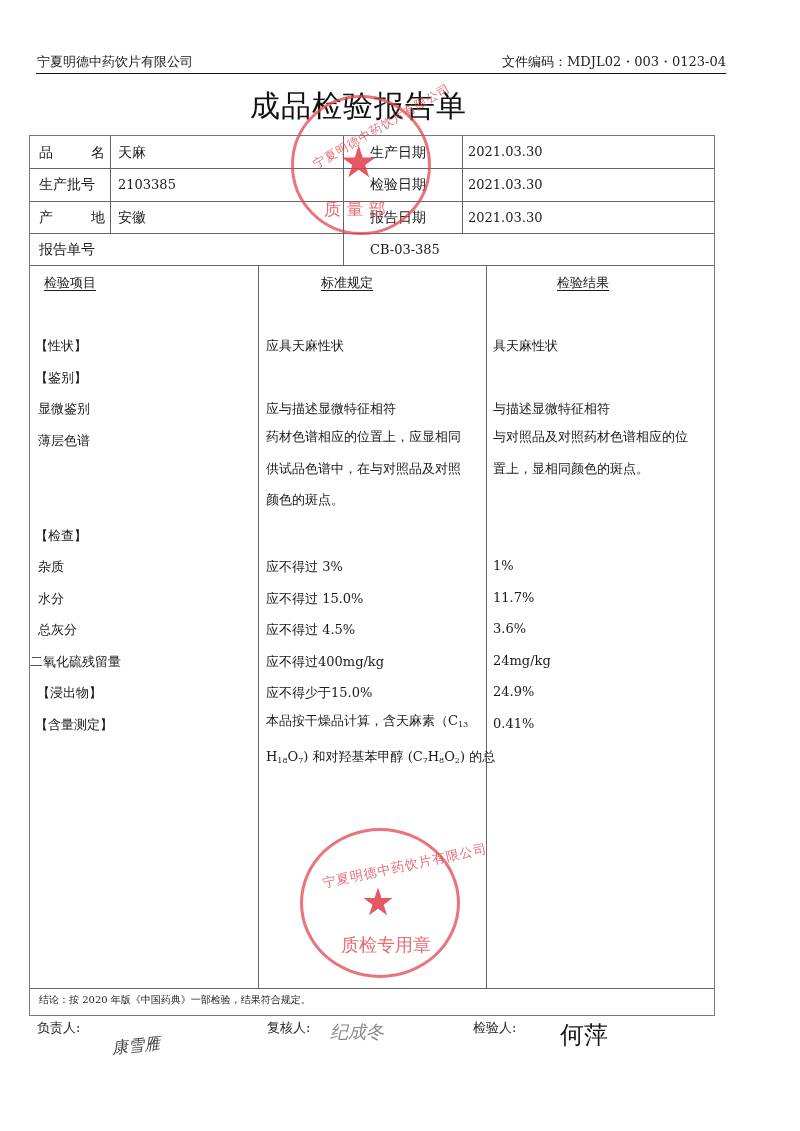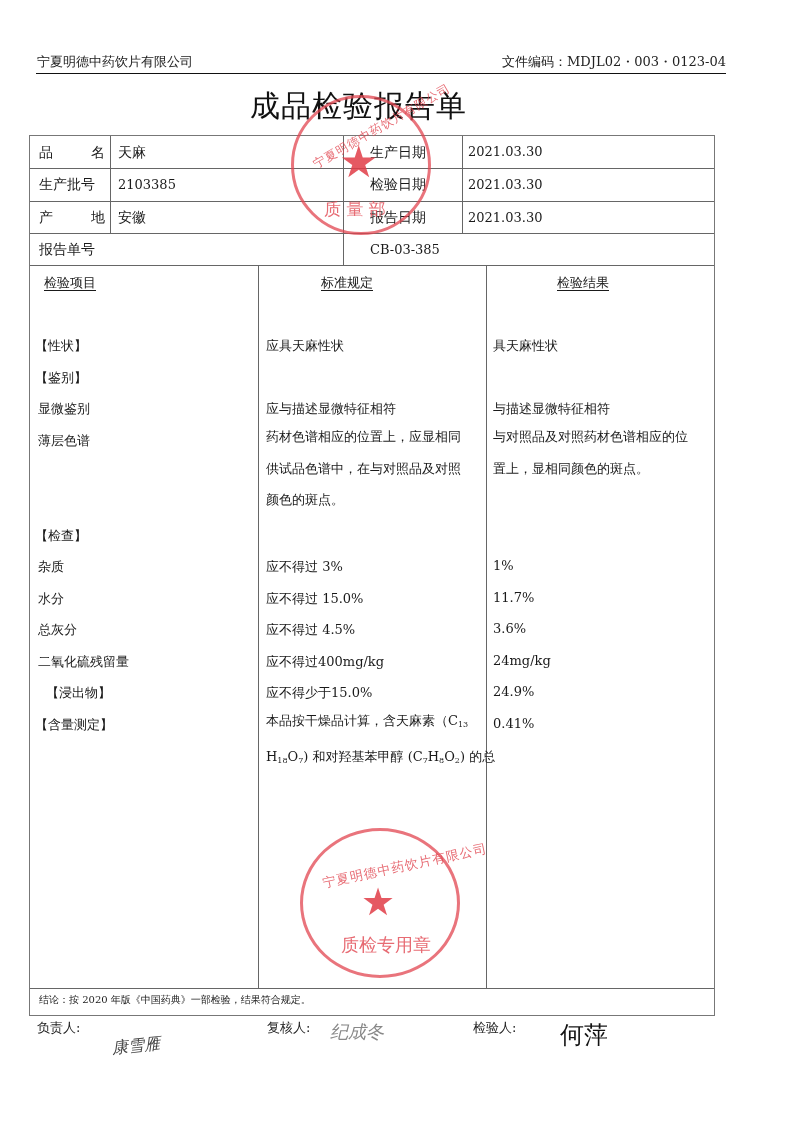--- a/index.html
+++ b/index.html
@@ -119,7 +119,7 @@
   <div class="item" style="left:236px; top:485px;">应不得过 4.5%</div>
   <div class="item" style="left:463px; top:485px;">3.6%</div>
 
-  <div class="item" style="left:8px; top:517px;text-align:center;">二氧化硫残留量</div>
+  <div class="item" style="left:0; top:517px;text-align:center;">二氧化硫残留量</div>
   <div class="item" style="left:236px; top:517px;">应不得过400mg/kg</div>
   <div class="item" style="left:463px; top:517px;">24mg/kg</div>
 

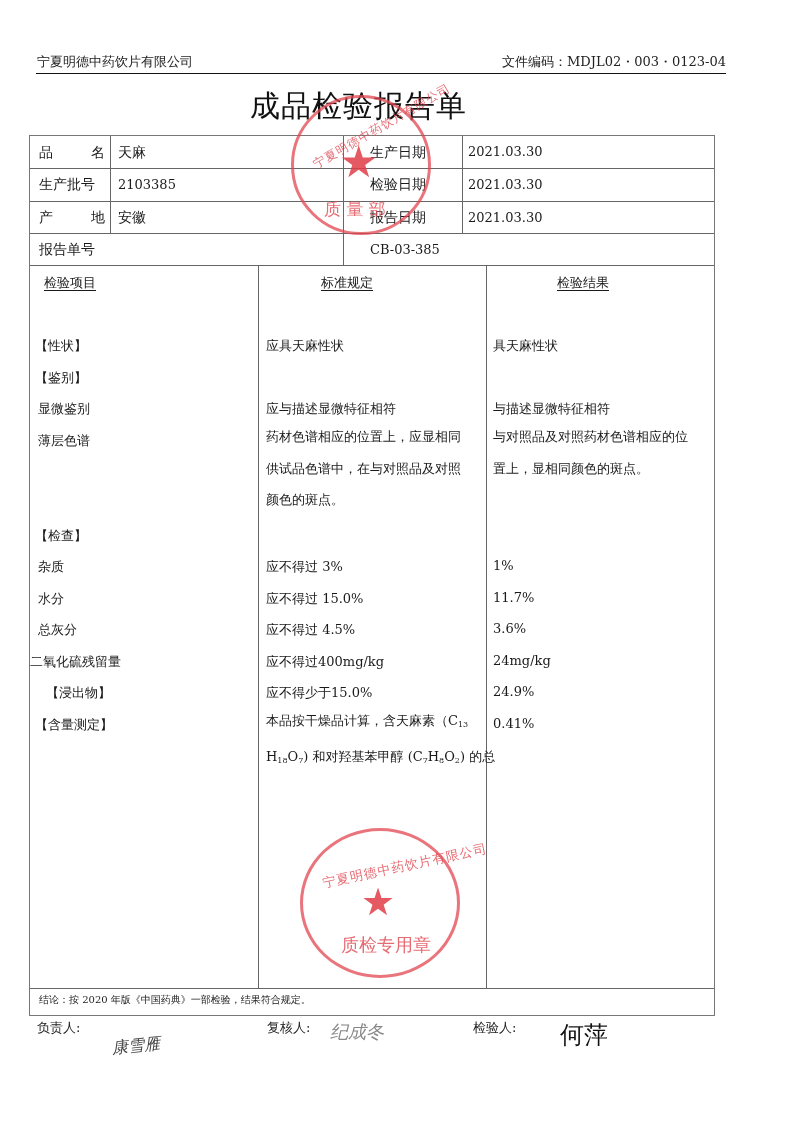--- a/index.html
+++ b/index.html
@@ -123,7 +123,7 @@
   <div class="item" style="left:236px; top:517px;">应不得过400mg/kg</div>
   <div class="item" style="left:463px; top:517px;">24mg/kg</div>
 
-  <div class="item" style="left:16px; top:548px;">【浸出物】</div>
+  <div class="item" style="left:7px; top:548px;">【浸出物】</div>
   <div class="item" style="left:236px; top:548px;">应不得少于15.0%</div>
   <div class="item" style="left:463px; top:548px;">24.9%</div>
 

